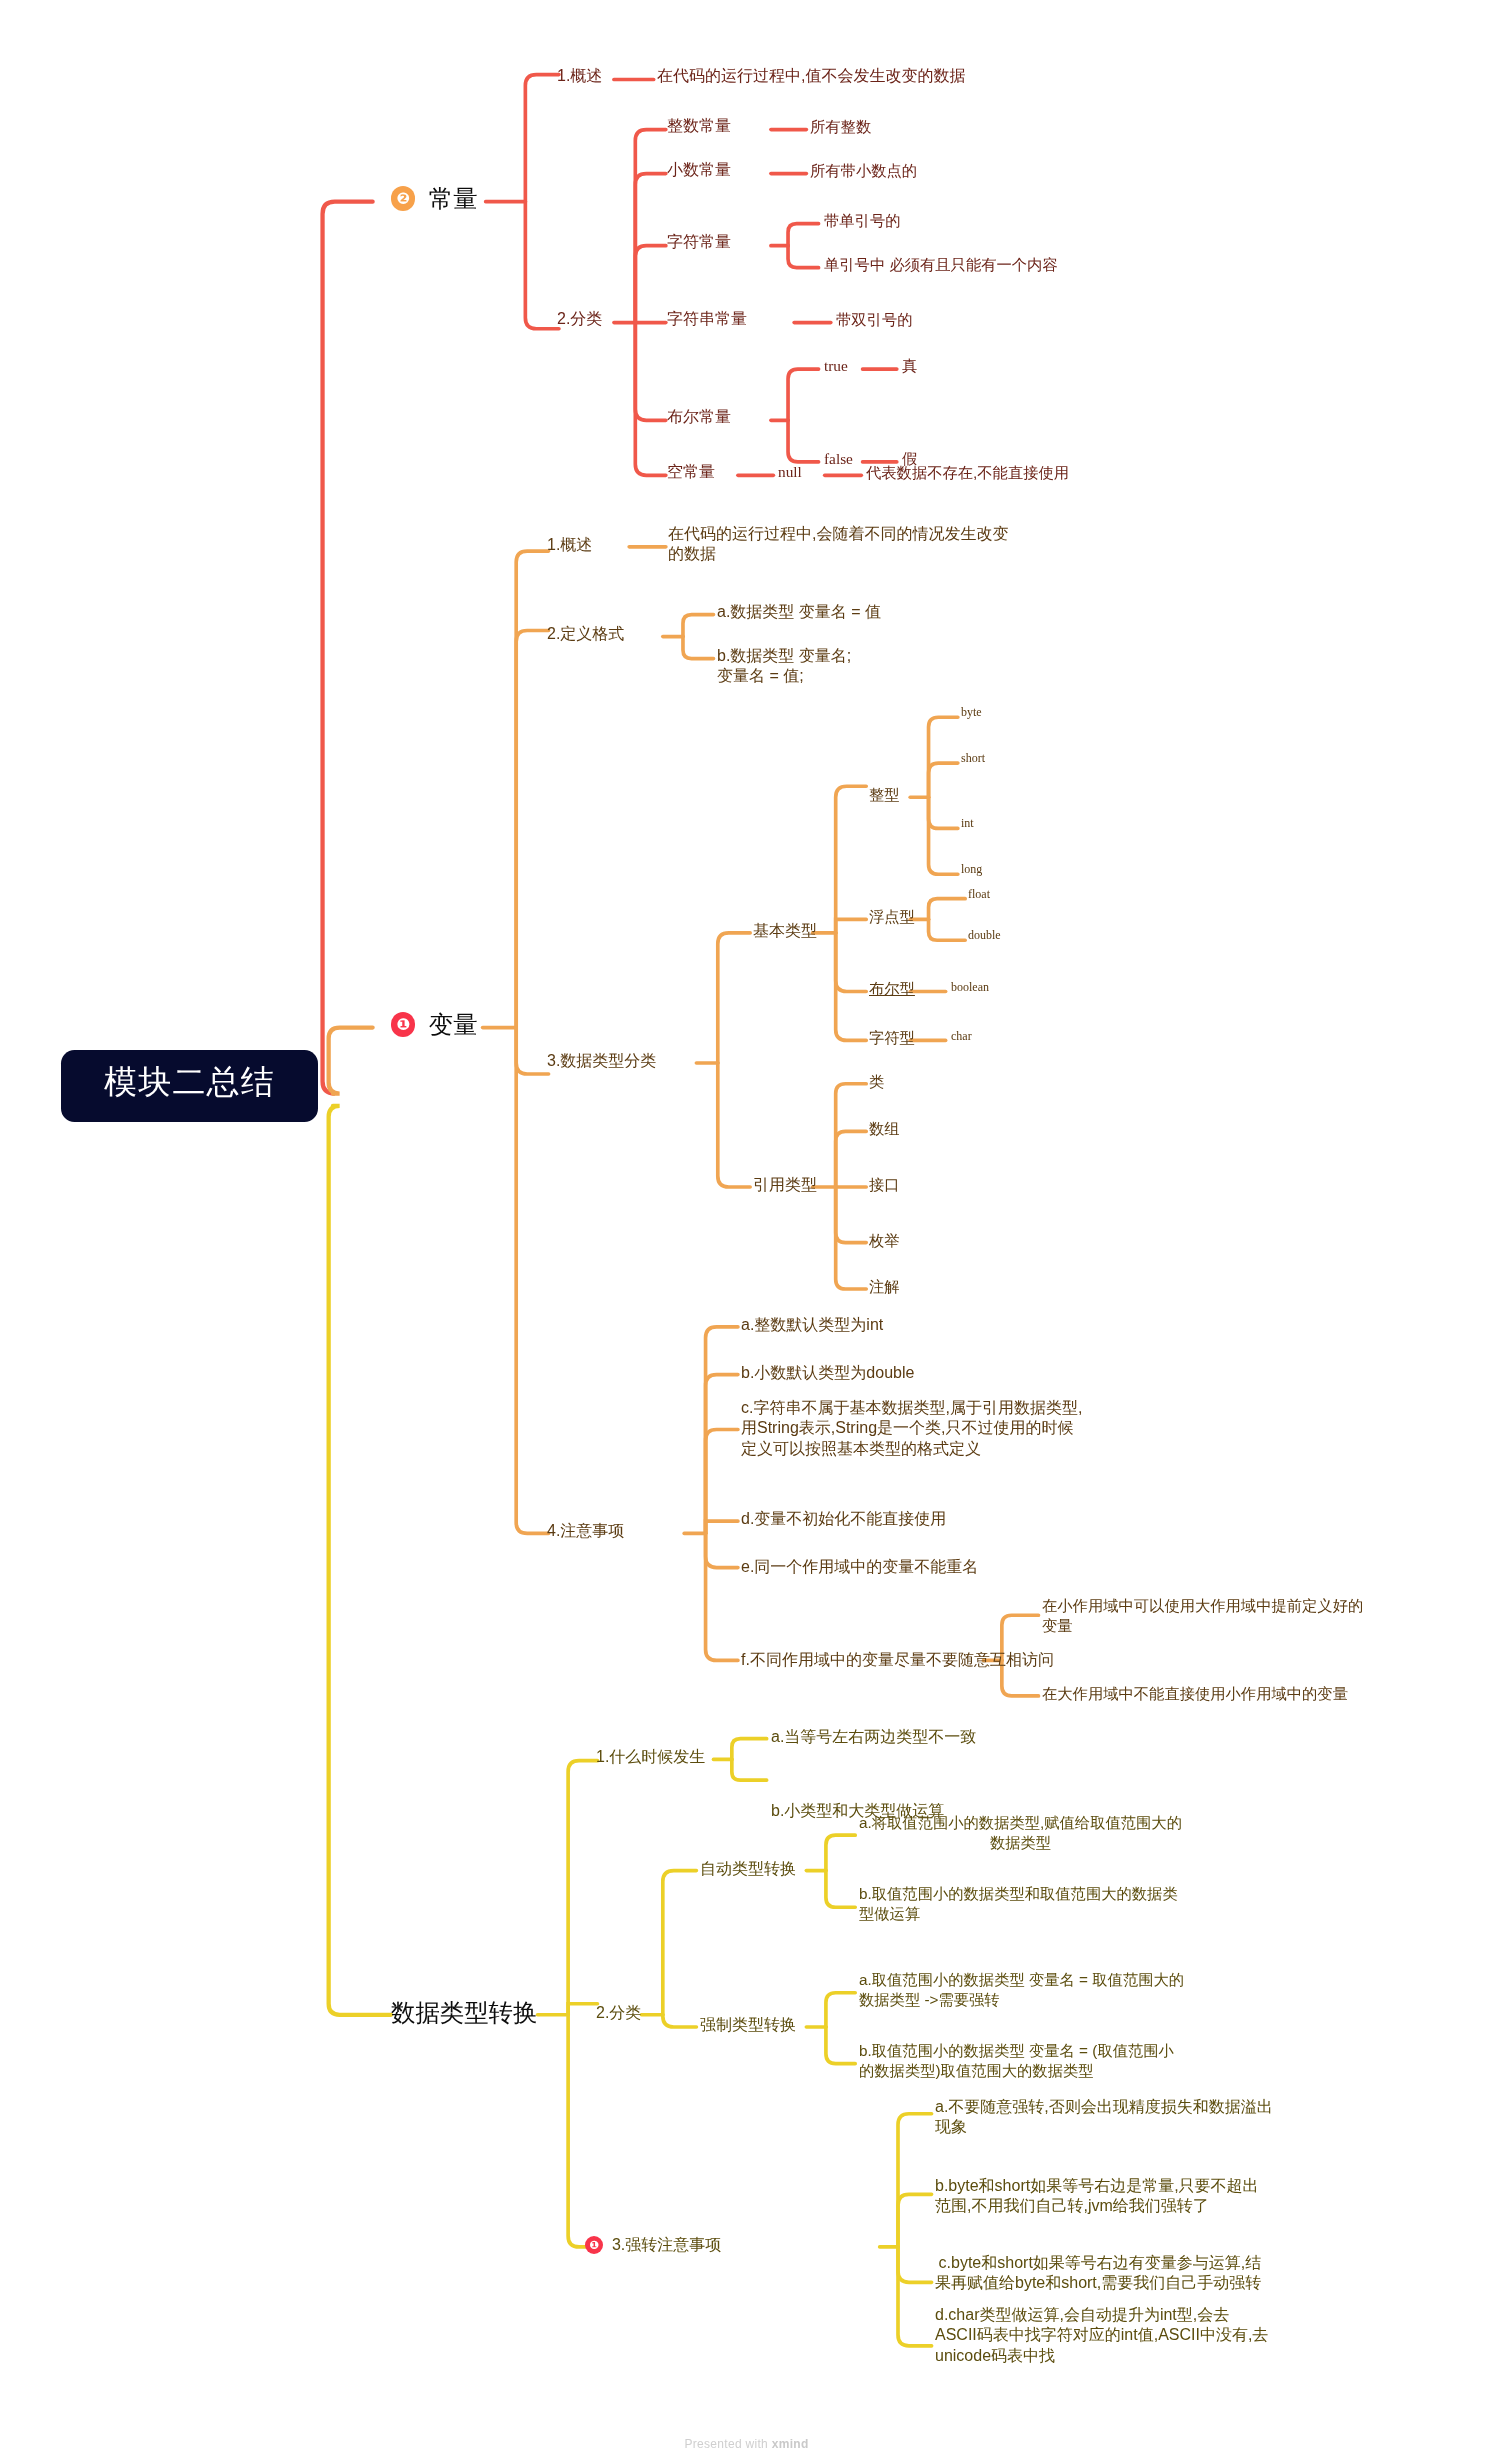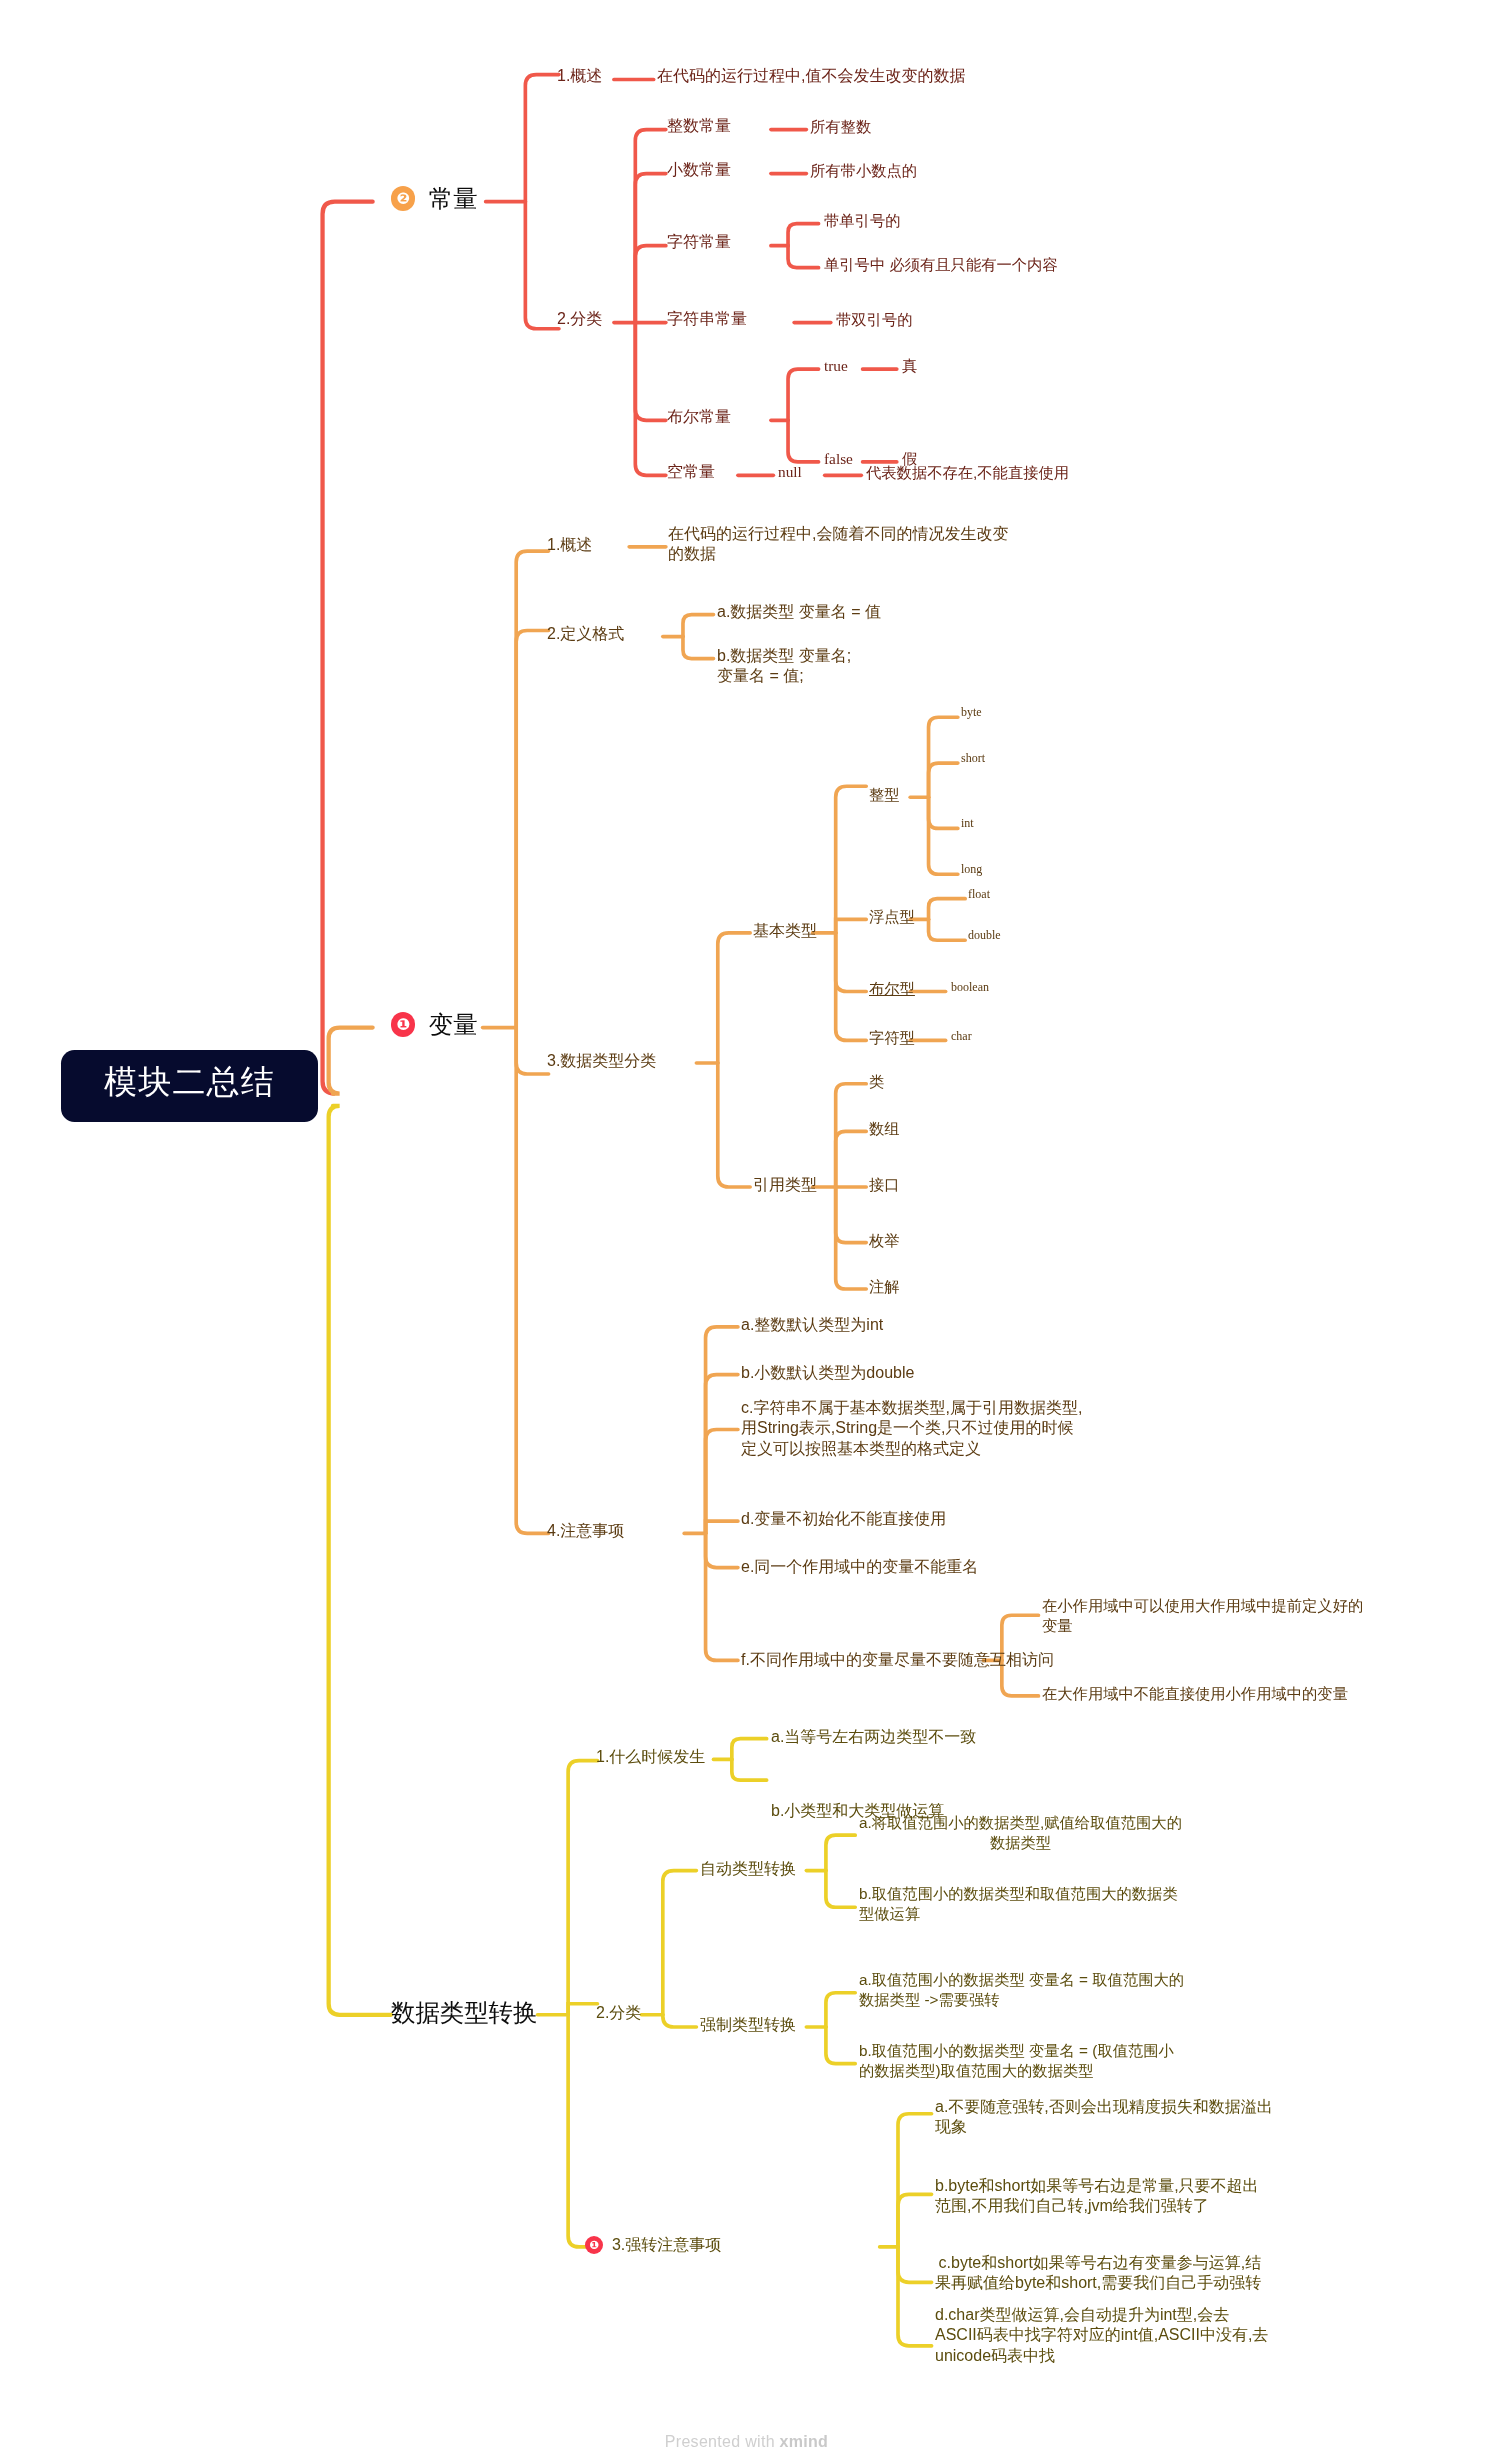--- a/index.html
+++ b/index.html
@@ -93,7 +93,7 @@
     bottom: 11px;
     text-align: center;
     color: #cfcfcf;
-    font-size: 16px;
+    font-size: 12px;
     letter-spacing: 0.3px;
   }
   .footer .brand { font-weight: bold; color: #c9c9c9; }

